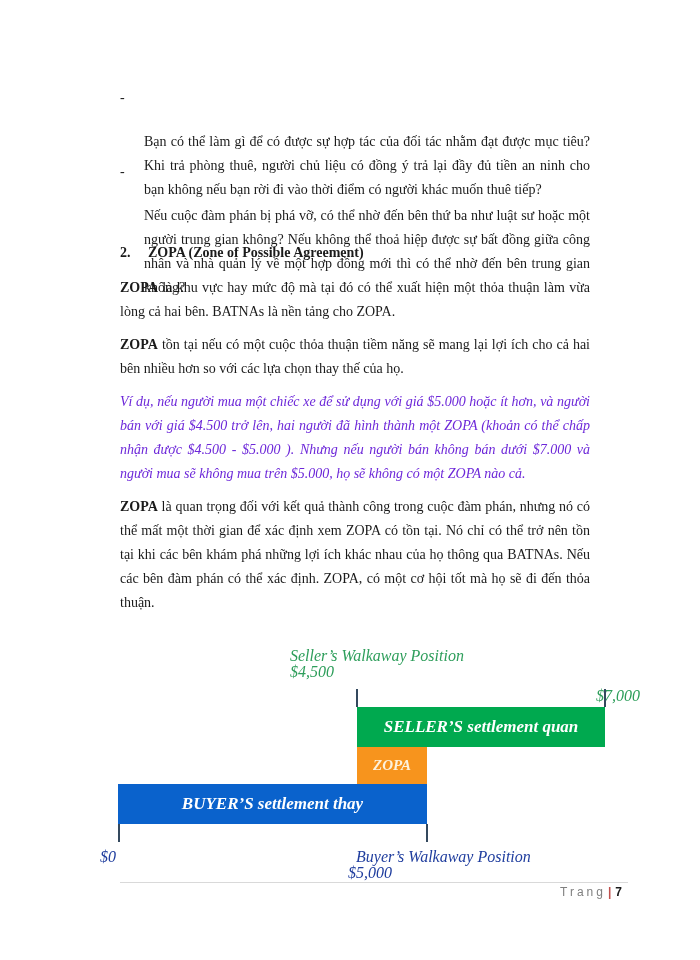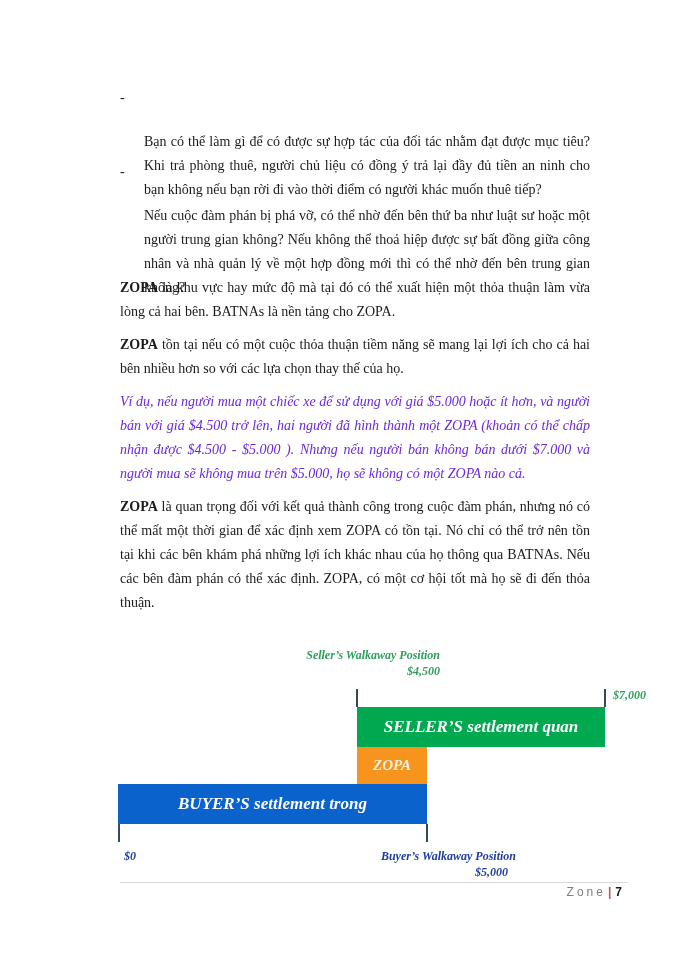--- a/index.html
+++ b/index.html
@@ -50,6 +50,9 @@
     <span class="btext">Nếu cuộc đàm phán bị phá vỡ, có thể nhờ đến bên thứ ba như luật sư hoặc một người trung gian không? Nếu không thể thoả hiệp được sự bất đồng giữa công nhân và nhà quản lý về một hợp đồng mới thì có thể nhờ đến bên trung gian không?</span>
   </div>
 
+  <div class="heading">
+    <span class="num">2.</span><span>ZOPA (Zone of Possible Agreement)</span>
+  </div>
 
   <div class="para" style="top:276px;">
     <b>ZOPA</b><span> là khu vực hay mức độ mà tại đó có thể xuất hiện một thỏa thuận làm vừa lòng cả hai bên. BATNAs là nền tảng cho ZOPA.</span>

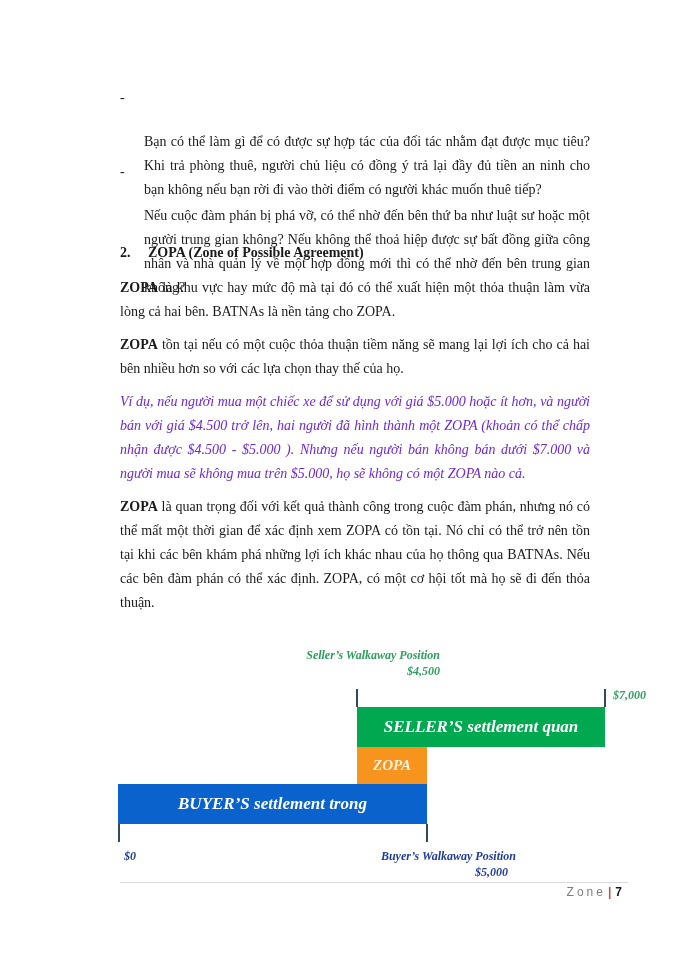--- a/index.html
+++ b/index.html
@@ -21,7 +21,7 @@
 
     
     .diagram { position: absolute; left: 0; top: 620px; width: 700px; height: 270px; }
-    .lbl { position: absolute; font-family: "Liberation Serif", serif; font-style: italic; font-weight: bold; font-size: 12px; line-height: 15px; text-align: right; white-space: nowrap; }
+    .lbl { position: absolute; font-family: "Liberation Serif", serif; font-style: italic; font-weight: normal; font-size: 16px; line-height: 15px; text-align: left; white-space: nowrap; }
     .lbl.green { color: #2e9e5b; }
     .lbl.blue { color: #1f3d9e; }
     .tick { position: absolute; width: 2px; background: #34495e; }

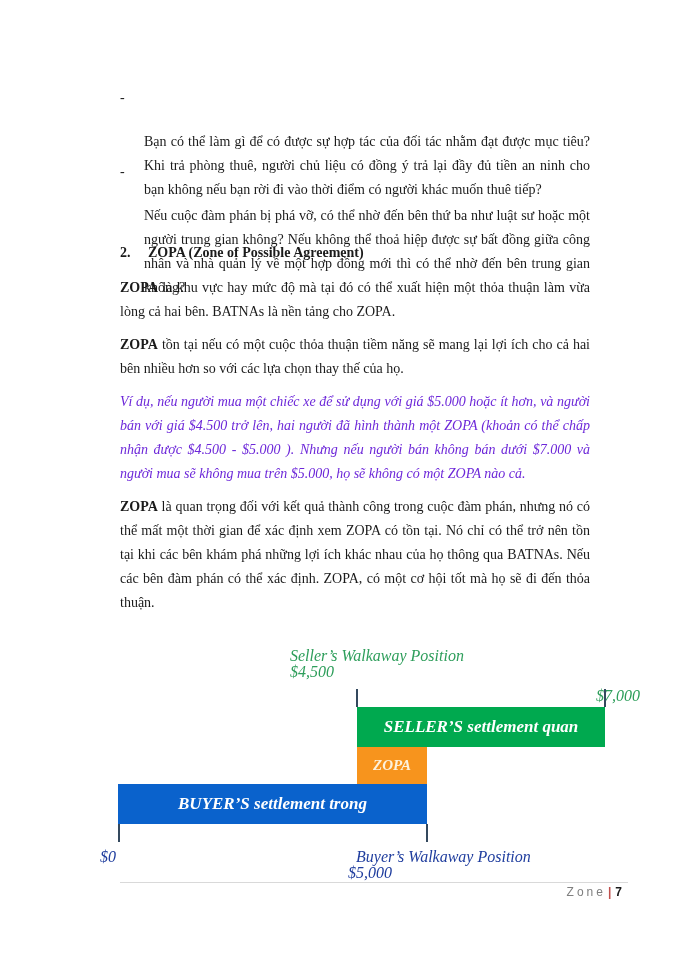--- a/index.html
+++ b/index.html
@@ -80,7 +80,7 @@
 
     <div class="bar seller" style="left:357px; top:87px; width:248px; height:40px;">SELLER’S settlement quan</div>
     <div class="bar zopa" style="left:357px; top:127px; width:70px; height:37px;">ZOPA</div>
-    <div class="bar buyer" style="left:118px; top:164px; width:309px; height:40px;">BUYER’S settlement trong</div>
+    <div class="bar buyer" style="left:118px; top:164px; width:309px; height:40px;">BUYER’S settlement thay</div>
 
     <div class="tick" style="left:118px; top:204px; height:18px;"></div>
     <div class="tick" style="left:426px; top:204px; height:18px;"></div>

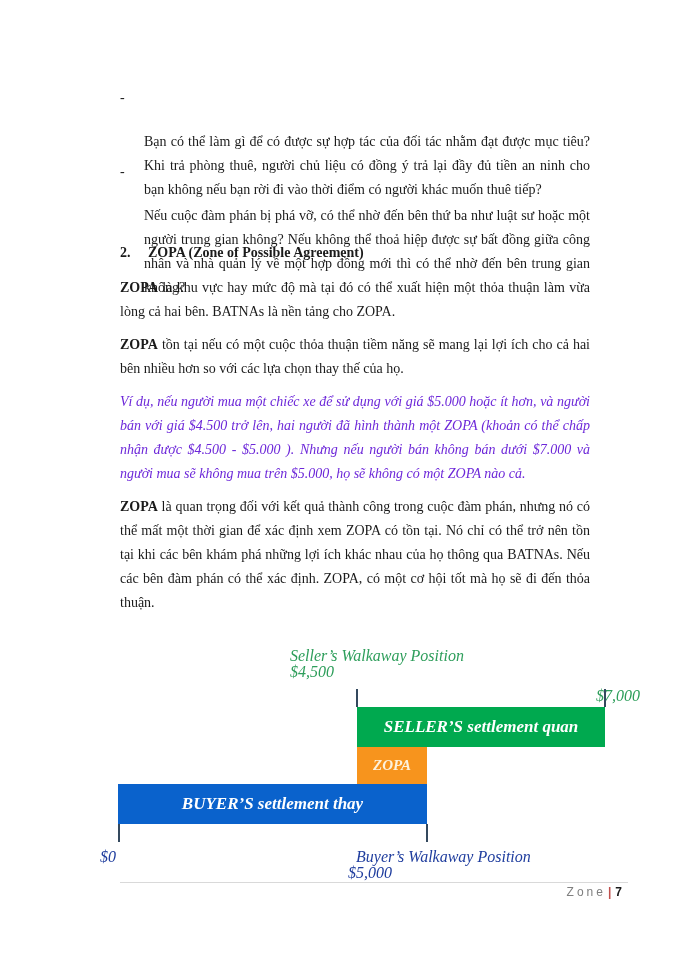--- a/index.html
+++ b/index.html
@@ -92,7 +92,7 @@
 
   <div class="footer-line"></div>
   <div class="footer">
-    <span>Zone</span><span class="sep">|</span><span class="pnum">7</span>
+    <span>Trang</span><span class="sep">|</span><span class="pnum">7</span>
   </div>
 
 </div>

